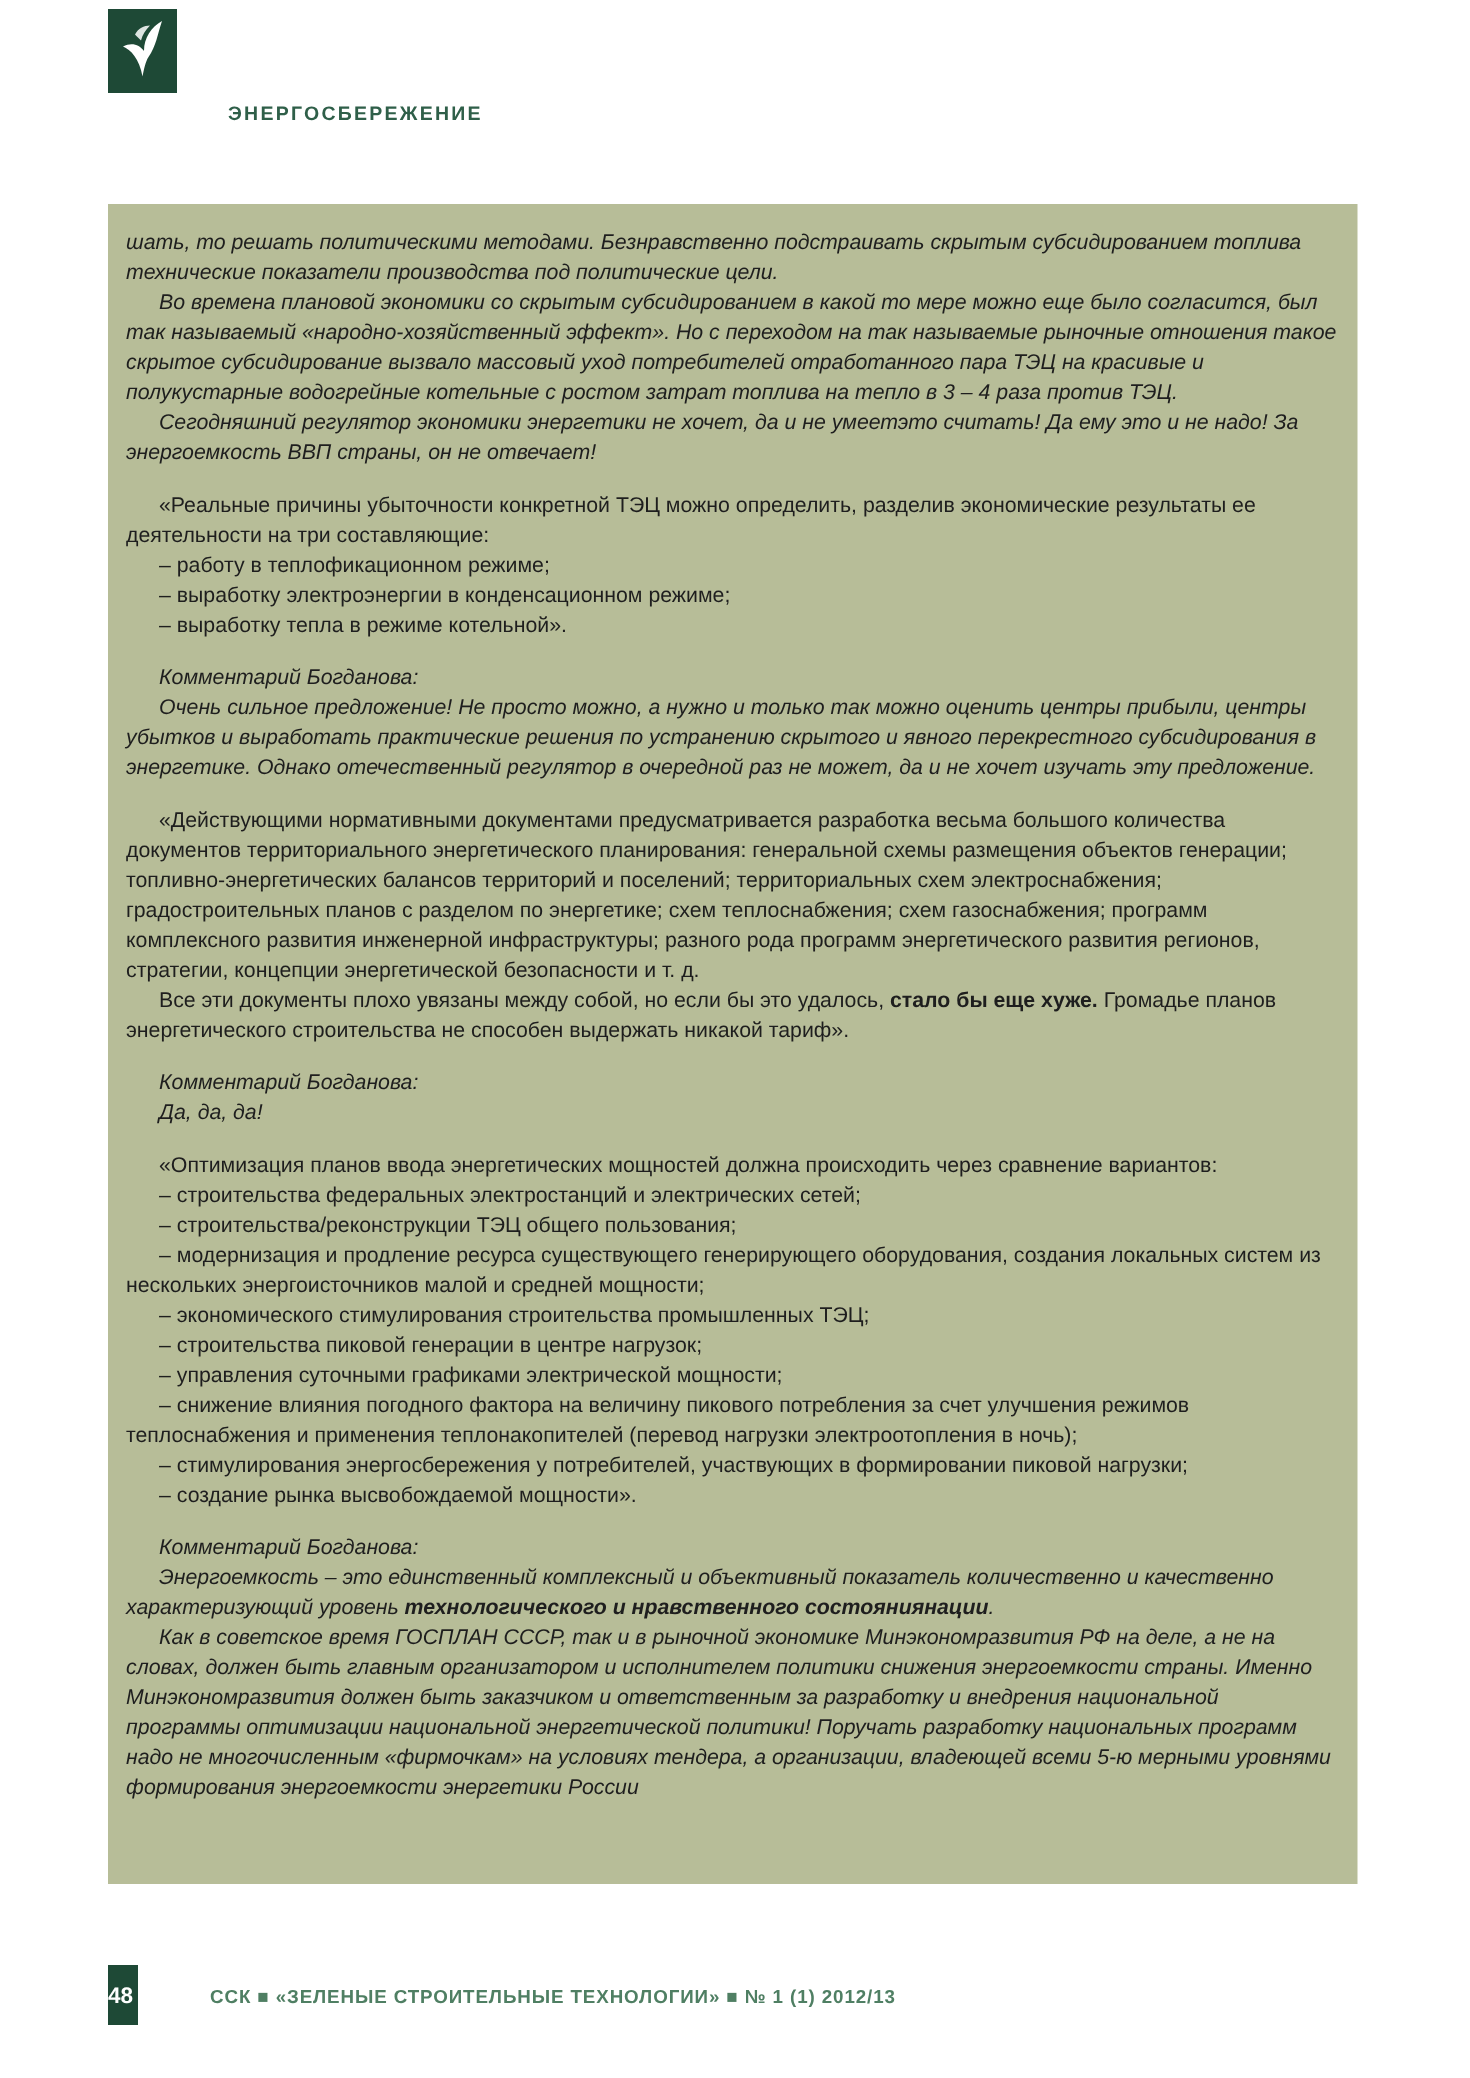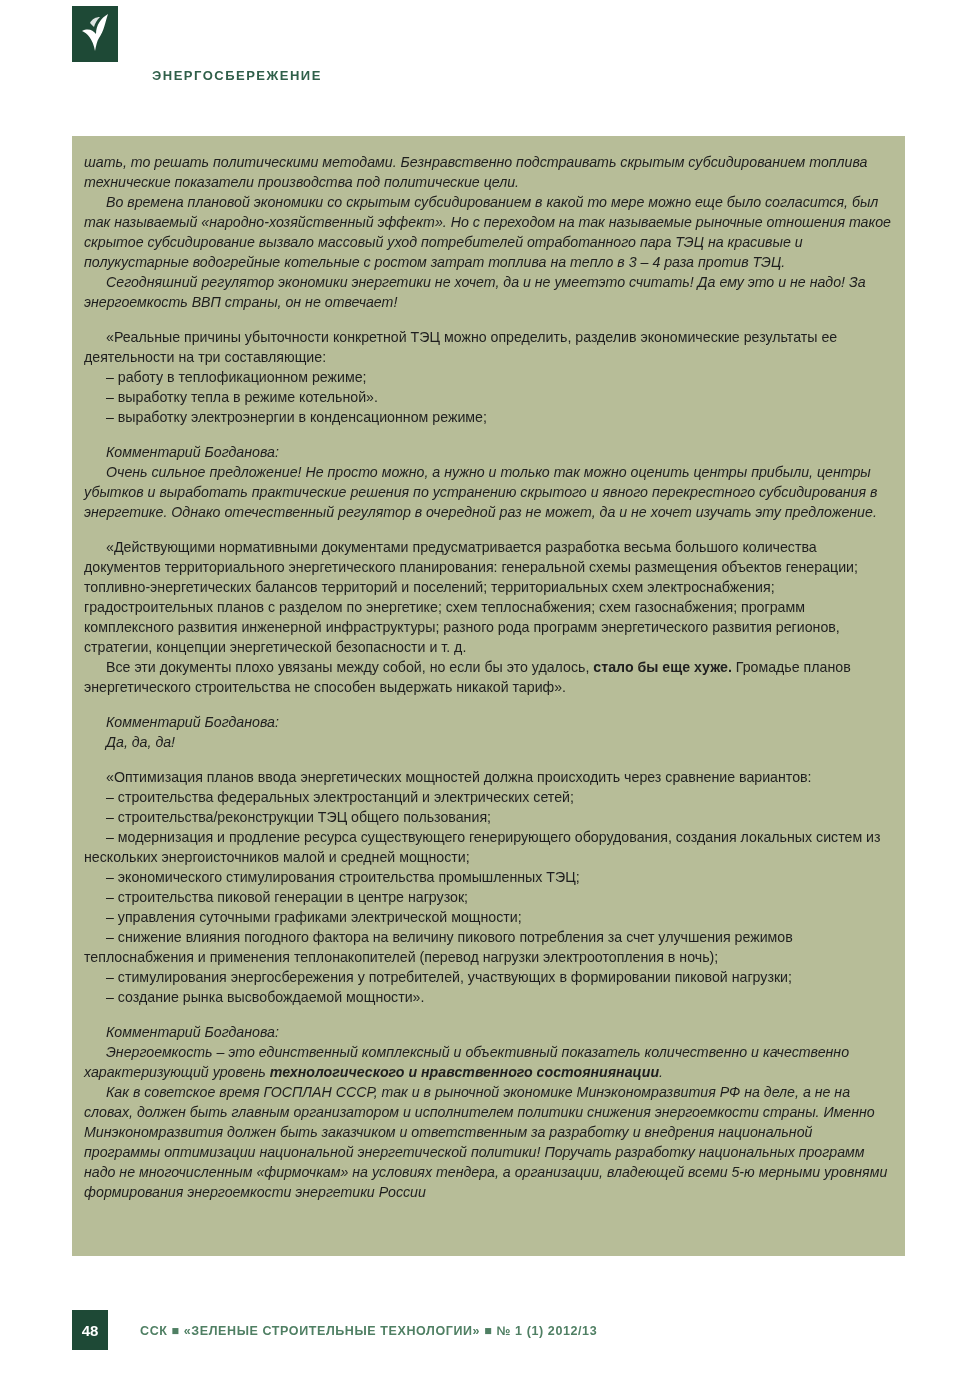--- a/index.html
+++ b/index.html
@@ -113,8 +113,8 @@
         <p class="para italic"><span>Сегодняшний регулятор экономики энергетики не хочет, да и не умеетэто считать! Да ему это и не надо! За энергоемкость ВВП страны, он не отвечает!</span></p>
         <p class="para gap"><span>«Реальные причины убыточности конкретной ТЭЦ можно определить, разделив экономические результаты ее деятельности на три составляющие:</span></p>
         <p class="para"><span>–  работу в теплофикационном режиме;</span></p>
+        <p class="para"><span>–  выработку электроэнергии в конденсационном режиме;</span></p>
         <p class="para"><span>–  выработку тепла в режиме котельной».</span></p>
-        <p class="para"><span>–  выработку электроэнергии в конденсационном режиме;</span></p>
         <p class="para italic bold gap"><span>Комментарий Богданова:</span></p>
         <p class="para italic"><span>Очень сильное предложение! Не просто можно, а нужно и только так можно оценить центры прибыли, центры убытков и выработать практические решения по устранению скрытого и явного перекрестного субсидирования в энергетике. Однако отечественный регулятор в очередной раз не может, да и не хочет изучать эту предложение.</span></p>
         <p class="para gap"><span>«Действующими нормативными документами предусматривается разработка весьма большого количества документов территориального энергетического планирования: генеральной схемы размещения объектов генерации; топливно-энергетических балансов территорий и поселений; территориальных схем электроснабжения; градостроительных планов с разделом по энергетике; схем теплоснабжения; схем газоснабжения; программ комплексного развития инженерной инфраструктуры; разного рода программ энергетического развития регионов, стратегии, концепции энергетической безопасности и т. д.</span></p>

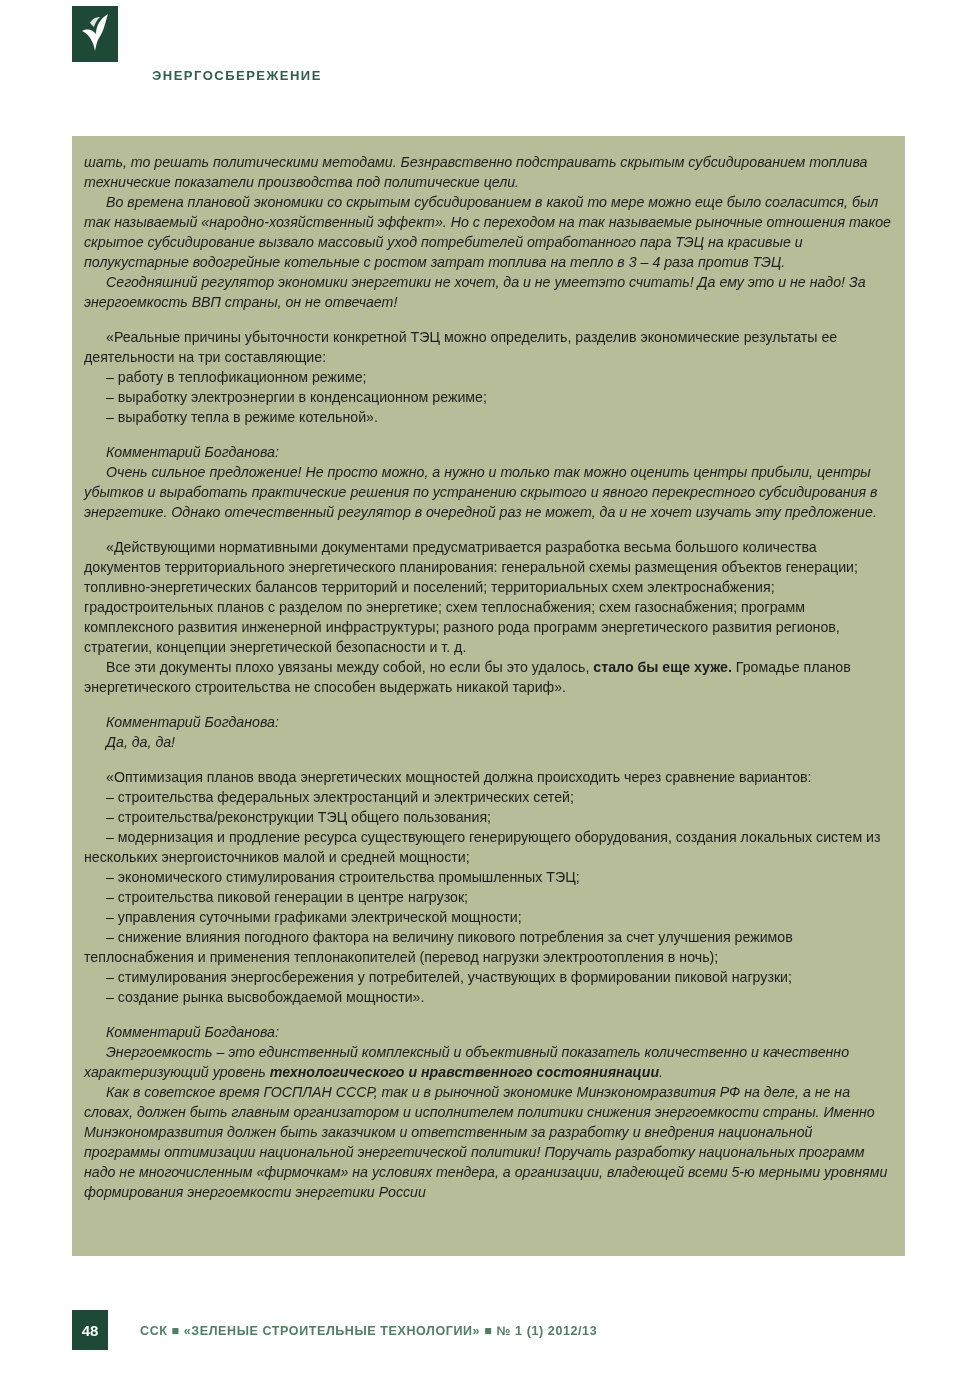--- a/index.html
+++ b/index.html
@@ -70,7 +70,7 @@
     position: absolute;
     left: 72px;
     top: 1310px;
-    width: 36px;
+    width: 20px;
     height: 40px;
     background: #1e4936;
     color: #ffffff;
@@ -78,7 +78,6 @@
     font-weight: bold;
     display: flex;
     align-items: center;
-    justify-content: center;
   }
   .journal-line {
     position: absolute;

